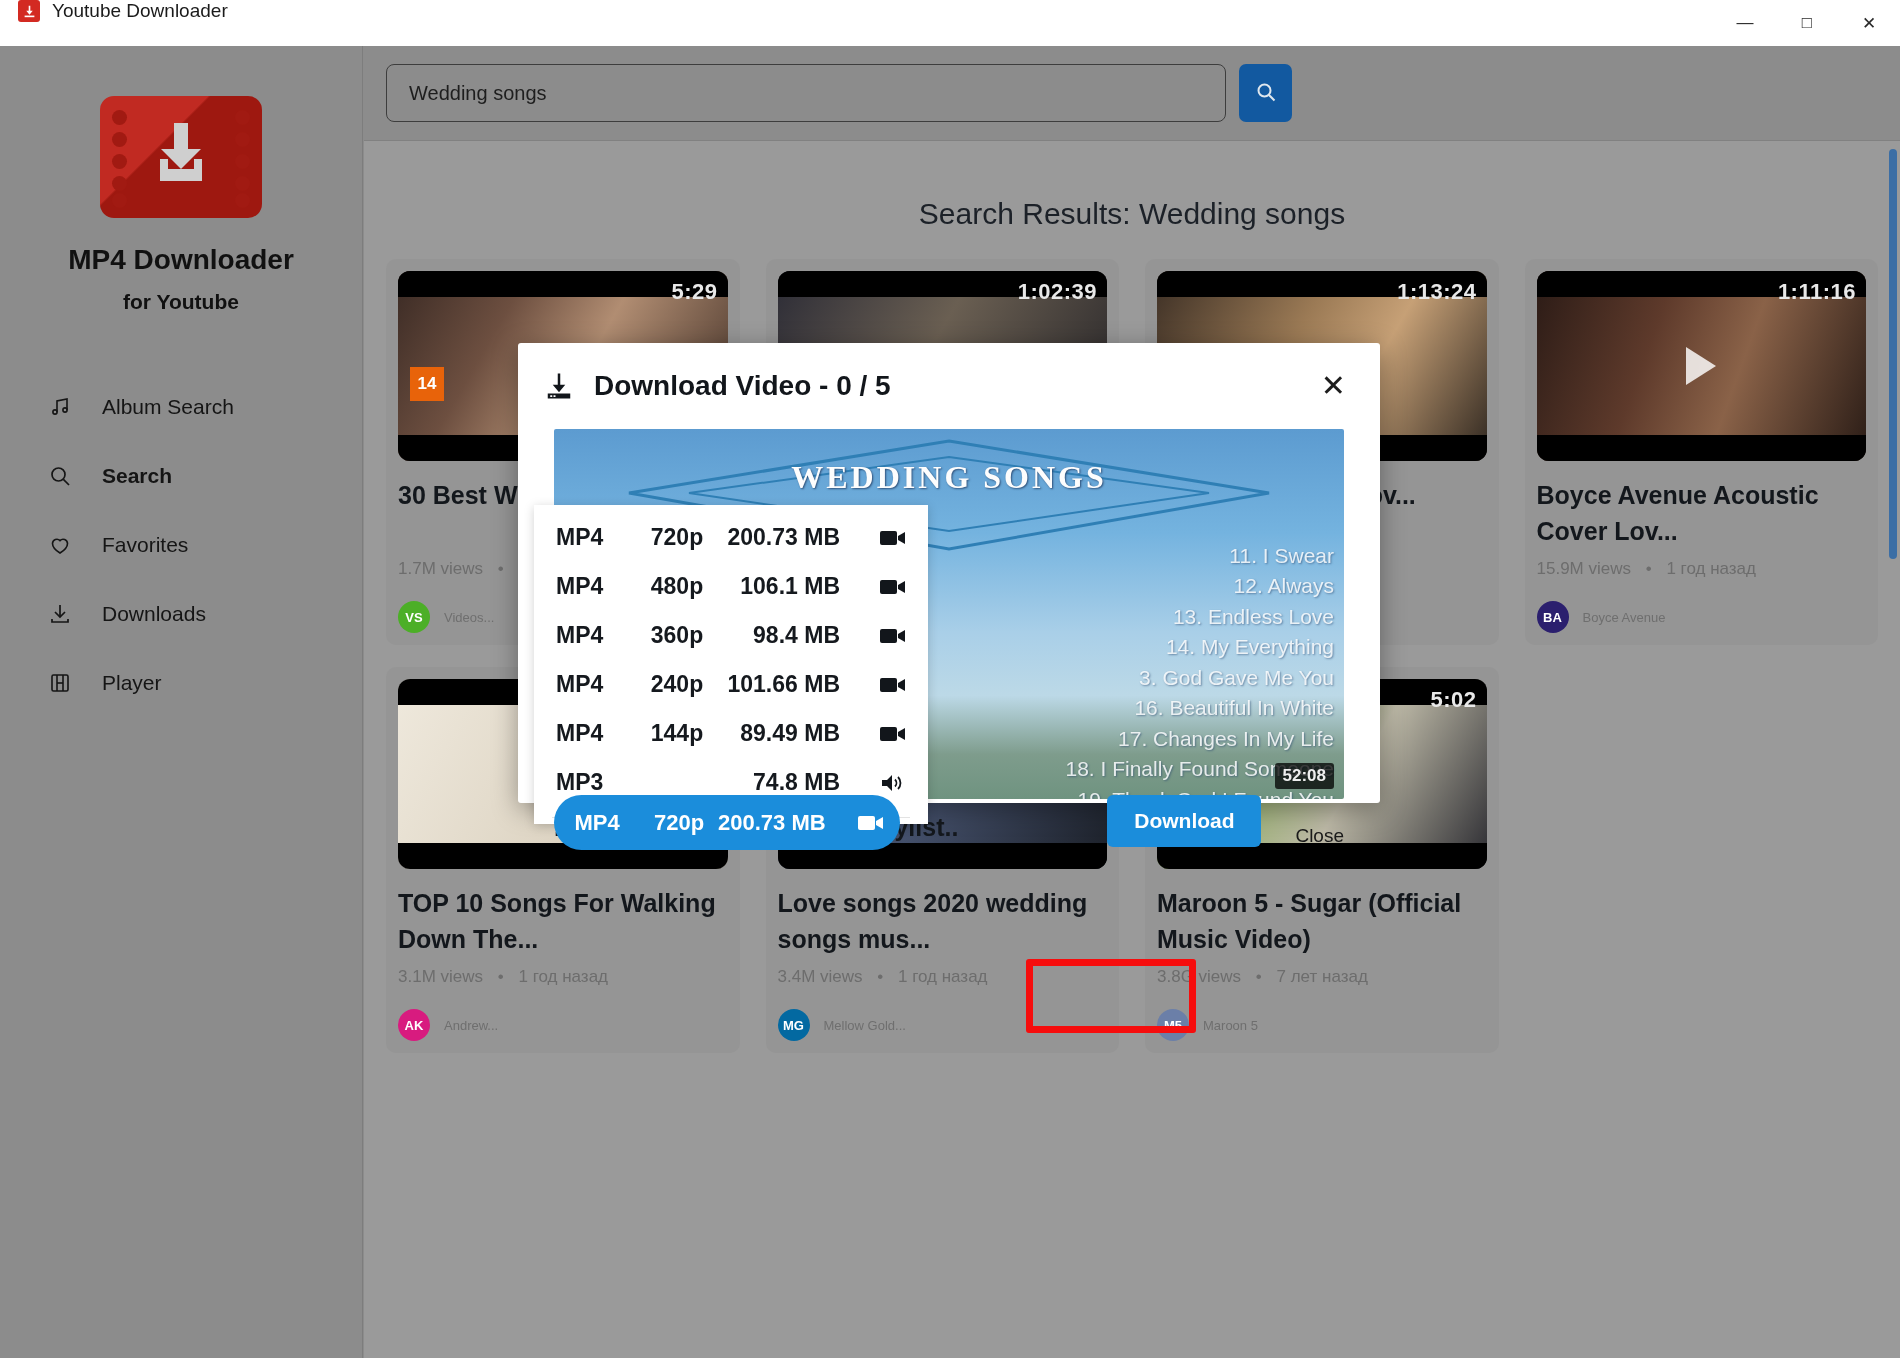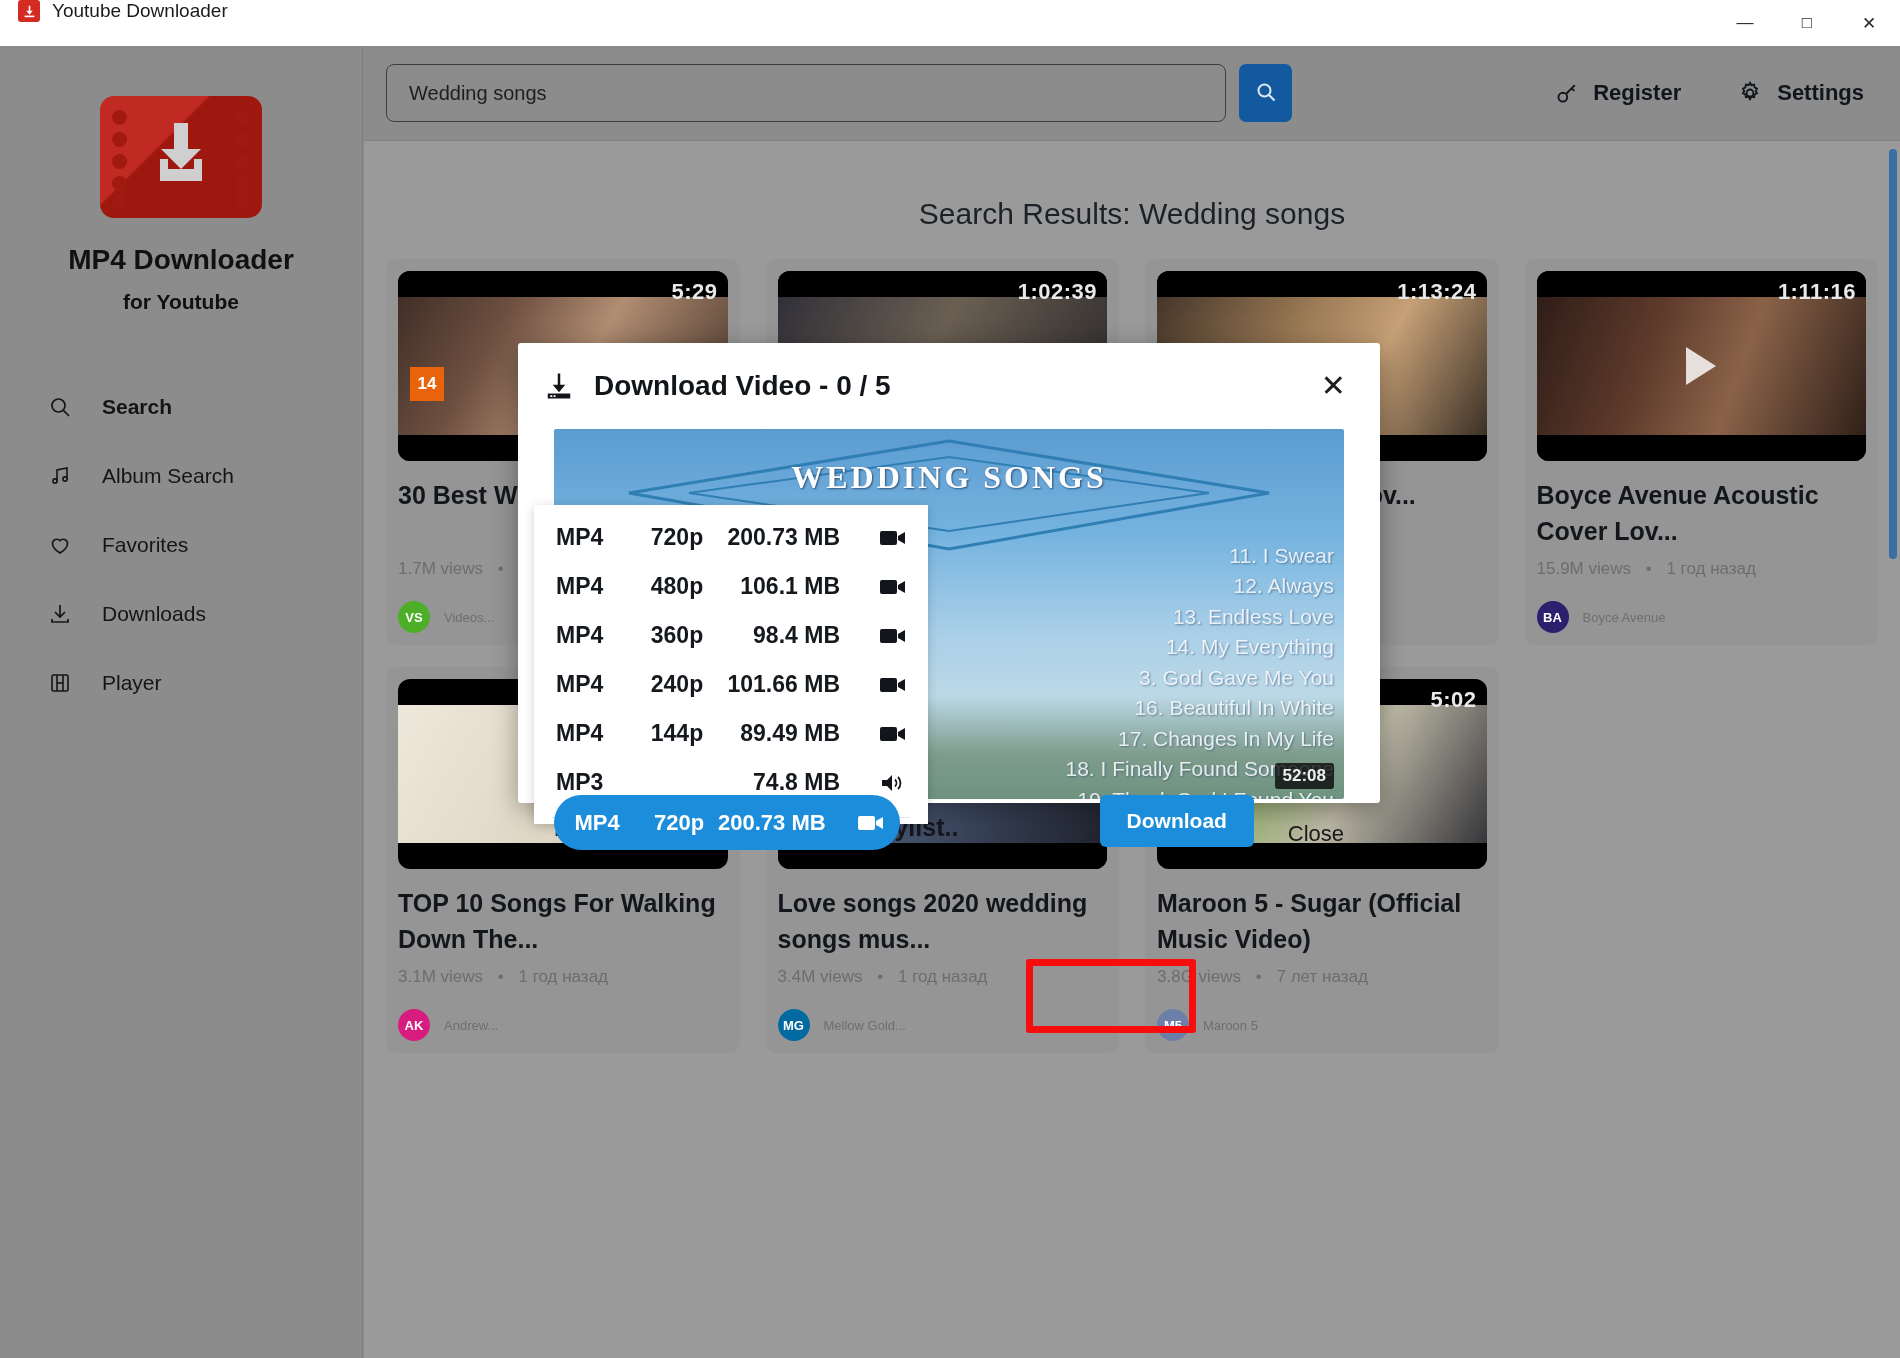--- a/index.html
+++ b/index.html
@@ -350,27 +350,6 @@
           </span>
         </button>
 
-        <div class="topbar-actions">
-          <div class="tb-action">
-            <span class="ico">
-              <svg width="25" height="25" viewBox="0 0 24 24" fill="none" stroke="#10161c" stroke-width="1.8">
-                  <circle cx="8.5" cy="15.5" r="4.2"></circle>
-                  <line x1="11.5" y1="12.5" x2="20" y2="4"></line>
-                  <line x1="17" y1="7" x2="19.5" y2="9.5"></line>
-                </svg>
-            </span>
-            <span>Register</span>
-          </div>
-          <div class="tb-action">
-            <span class="ico">
-              <svg width="26" height="26" viewBox="0 0 24 24" fill="none" stroke="#10161c" stroke-width="1.7">
-                  <circle cx="12" cy="12" r="3.2"></circle>
-                  <path d="M12 2.6l1.3 2.2 2.5-.5.4 2.5 2.3 1.1-1.2 2.2 1.2 2.2-2.3 1.1-.4 2.5-2.5-.5L12 17.6l-1.3-2.2-2.5.5-.4-2.5-2.3-1.1 1.2-2.2-1.2-2.2 2.3-1.1.4-2.5 2.5.5z"></path>
-                </svg>
-            </span>
-            <span>Settings</span>
-          </div>
-        </div>
       </div>
 
       <div class="results-area">

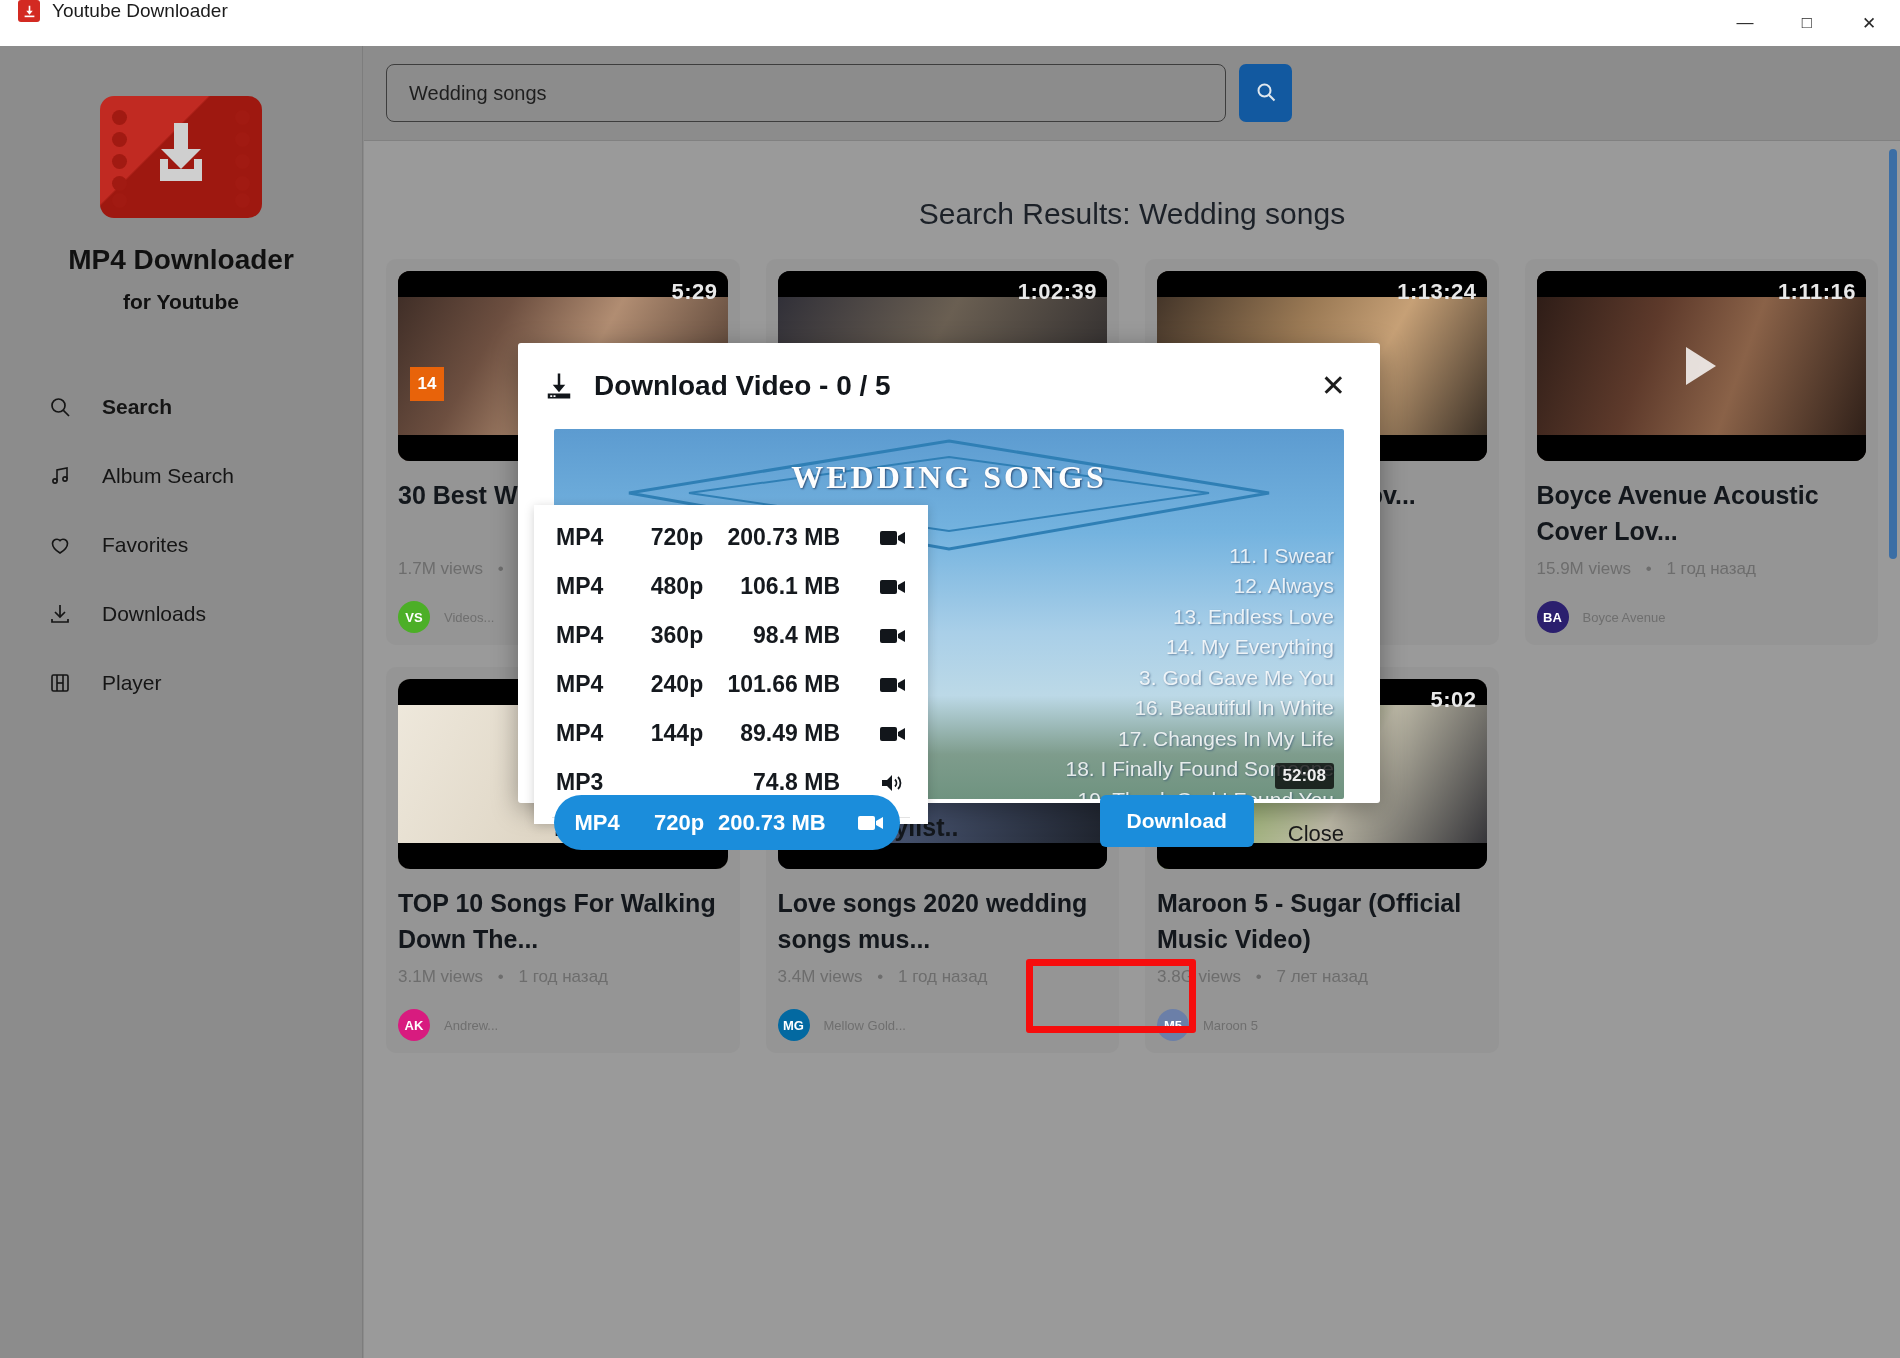--- a/index.html
+++ b/index.html
@@ -286,15 +286,6 @@
       <div class="brand-sub">for Youtube</div>
 
       <div class="nav">
-        <div class="nav-item active">
-          <span class="nav-ico">
-            <svg width="24" height="24" viewBox="0 0 24 24" fill="none" stroke="#151515" stroke-width="1.7">
-                <circle cx="10.5" cy="10.5" r="6.5"></circle>
-                <line x1="15.4" y1="15.4" x2="21" y2="21"></line>
-              </svg>
-          </span>
-          <span class="nav-label">Search</span>
-        </div>
         <div class="nav-item">
           <span class="nav-ico">
             <svg width="24" height="24" viewBox="0 0 24 24" fill="none" stroke="#151515" stroke-width="1.6">
@@ -304,6 +295,15 @@
               </svg>
           </span>
           <span class="nav-label">Album Search</span>
+        </div>
+        <div class="nav-item active">
+          <span class="nav-ico">
+            <svg width="24" height="24" viewBox="0 0 24 24" fill="none" stroke="#151515" stroke-width="1.7">
+                <circle cx="10.5" cy="10.5" r="6.5"></circle>
+                <line x1="15.4" y1="15.4" x2="21" y2="21"></line>
+              </svg>
+          </span>
+          <span class="nav-label">Search</span>
         </div>
         <div class="nav-item">
           <span class="nav-ico">

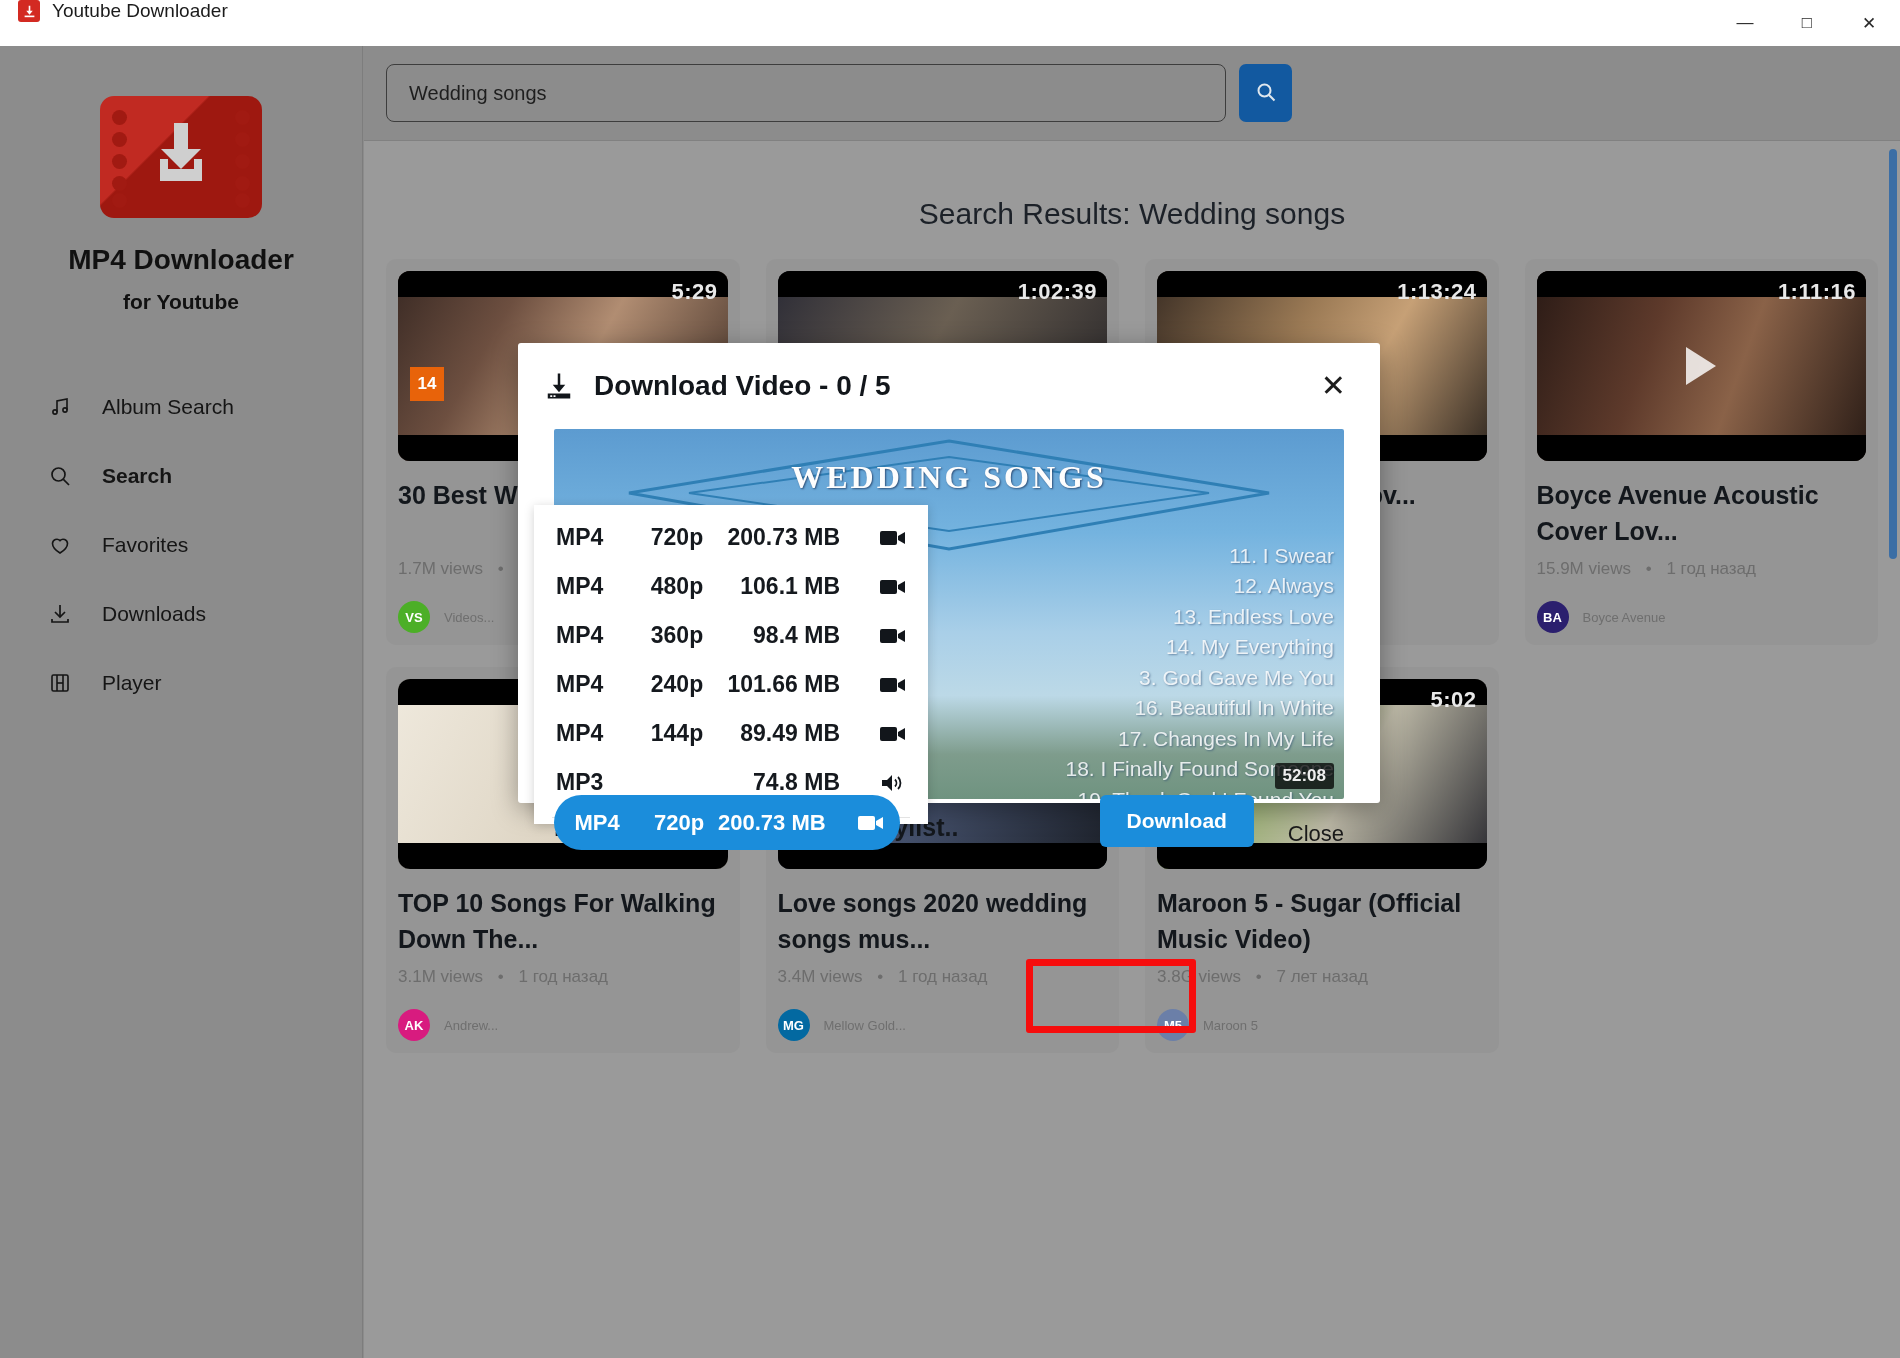--- a/index.html
+++ b/index.html
@@ -227,7 +227,7 @@
     font-family: "Liberation Sans", sans-serif;
   }
   .btn-close {
-    background: transparent; border: none; margin-left: 34px; font-size: 22px;
+    background: transparent; border: none; margin-left: 34px; font-size: 19px;
     color: #1a1a1a; cursor: pointer; font-family: "Liberation Sans", sans-serif;
   }
   .annot-box {

